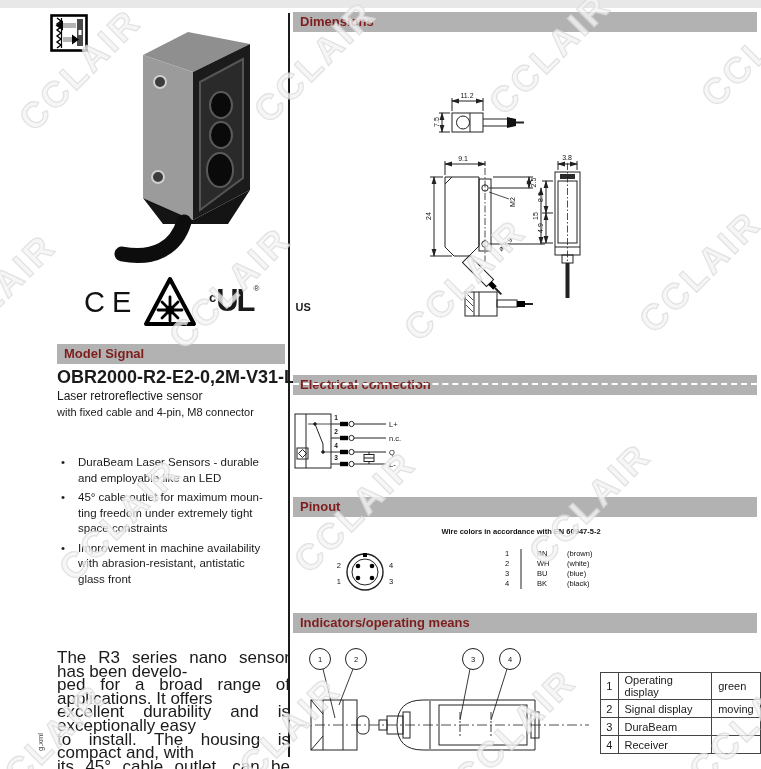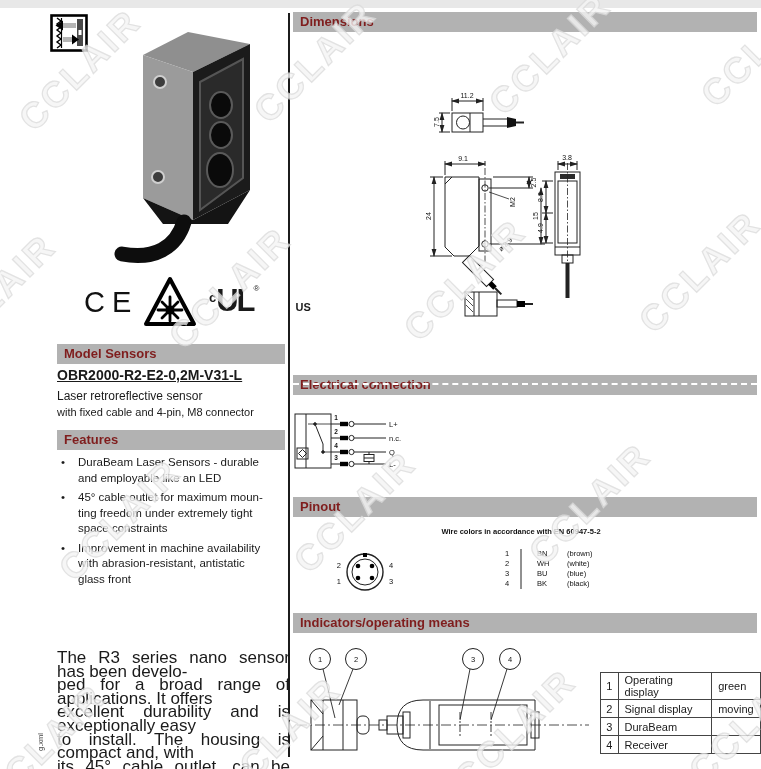--- a/index.html
+++ b/index.html
@@ -127,7 +127,7 @@
     <span class="ul-c">c</span><span class="ul-letters">UL</span><span class="ul-reg">®</span><span class="ul-us">US</span>
   </div>
 
-  <div class="sec-hdr lc" style="top:344px;">Model Sensors</div>
+  <div class="sec-hdr lc" style="top:344px;">Model Signal</div>
   <div class="abs model-line">OBR2000-R2-E2-0,2M-V31-L</div>
   <div class="abs desc1">Laser retroreflective sensor</div>
   <div class="abs desc2">with fixed cable and 4-pin, M8 connector</div>

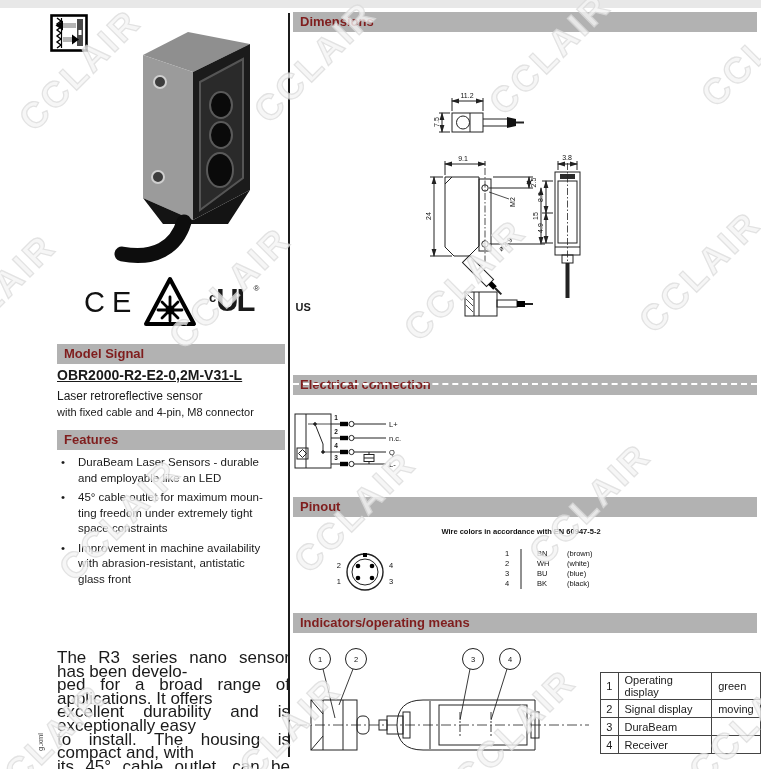--- a/index.html
+++ b/index.html
@@ -25,7 +25,7 @@
   .abs{position:absolute;}
   .pre{white-space:pre-line;}
 
-  .model-line{left:57px;top:367px;font-size:14px;font-weight:bold;text-decoration:underline;}
+  .model-line{left:57px;top:367px;font-size:18px;font-weight:bold;}
   .desc1{left:57px;top:389px;font-size:12px;}
   .desc2{left:57px;top:406px;font-size:11px;}
 

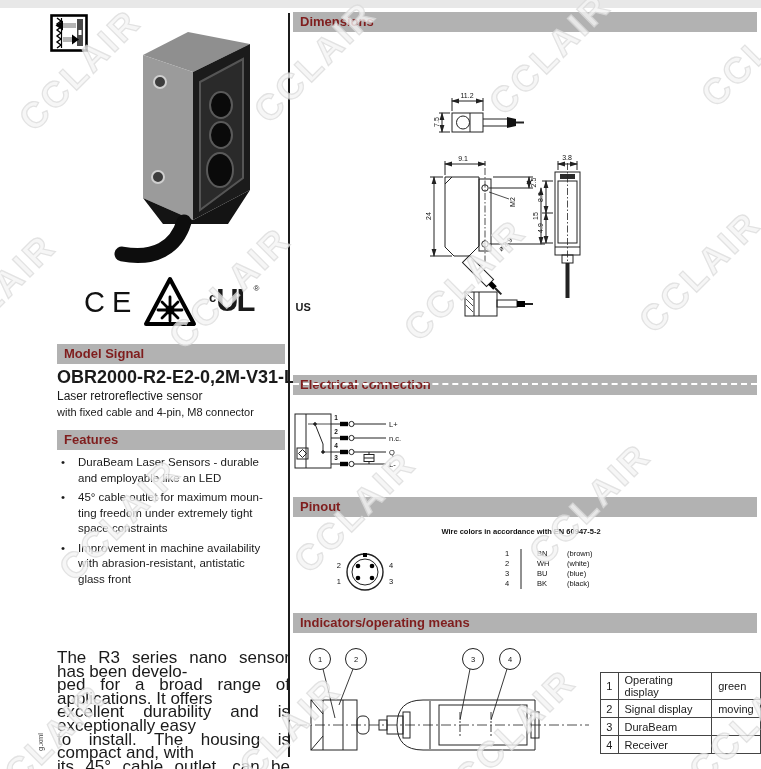--- a/index.html
+++ b/index.html
@@ -132,7 +132,6 @@
   <div class="abs desc1">Laser retroreflective sensor</div>
   <div class="abs desc2">with fixed cable and 4-pin, M8 connector</div>
 
-  <div class="sec-hdr lc" style="top:430px;">Features</div>
   <ul class="features">
     <li><span class="pre">DuraBeam Laser Sensors - durable
 and employable like an LED</span></li>

